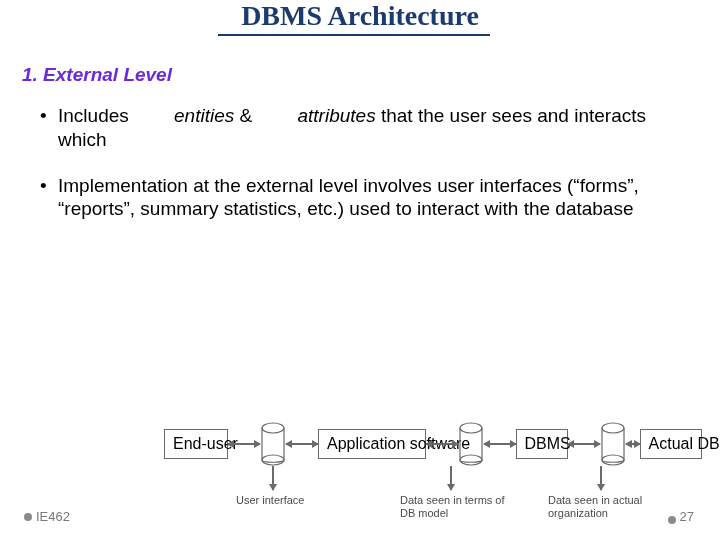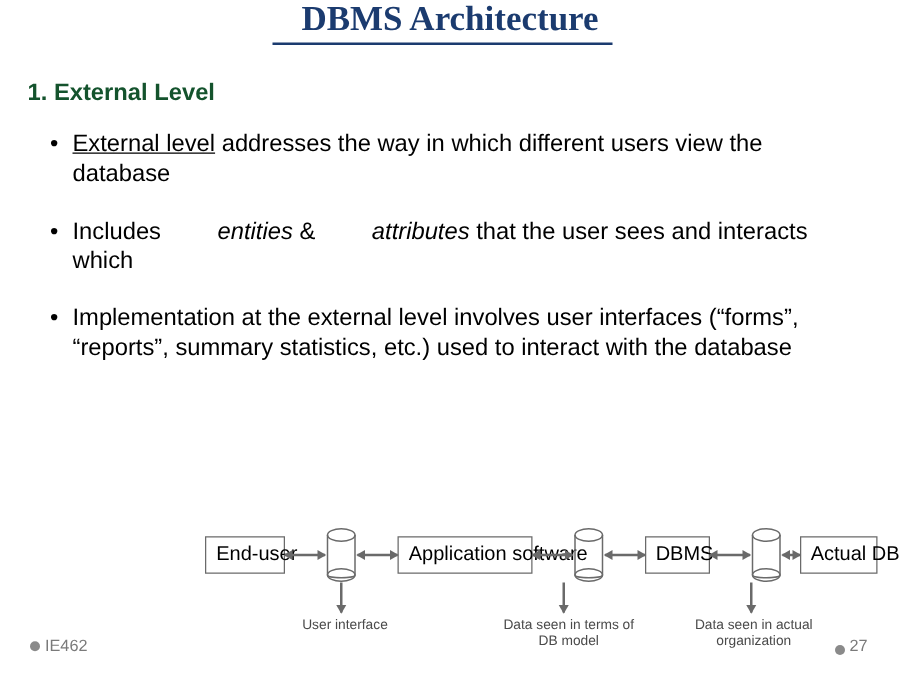--- a/index.html
+++ b/index.html
@@ -36,8 +36,9 @@
   .subtitle {
     font-size: 19px;
     font-weight: bold;
-    color: #14532d;
+    color: #6d28d9;
     margin: 22px 0 18px 22px;
+    font-style: italic;
   }
   ul.bullets {
     list-style: none;

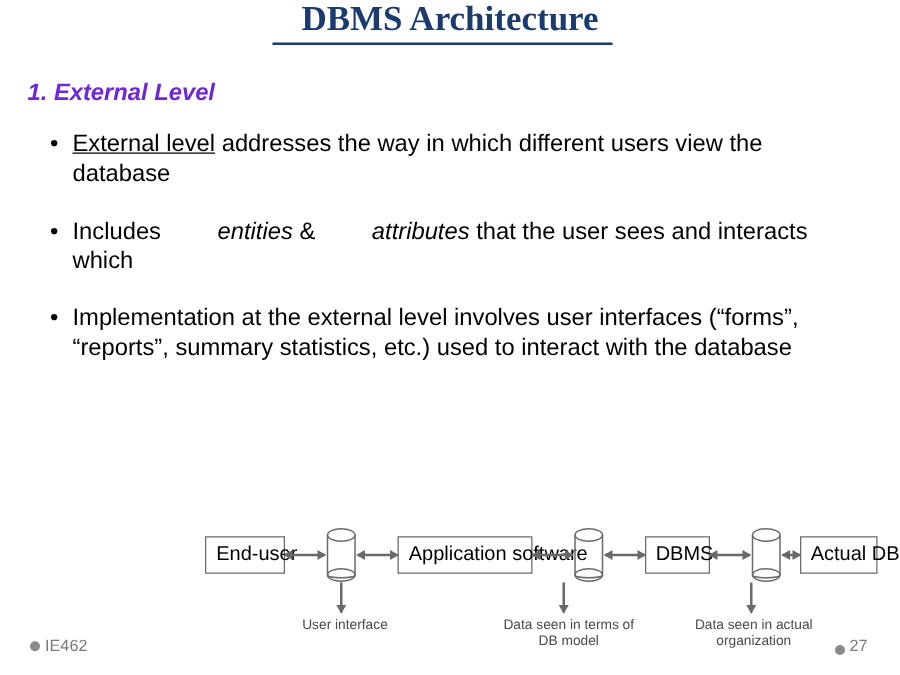--- a/index.html
+++ b/index.html
@@ -173,9 +173,6 @@
 
 <ul class="bullets">
   <li>
-    <span class="u">External level</span><span> addresses the way in which different users view the database</span>
-  </li>
-  <li>
     <span>Includes </span><span class="i">entities</span><span> &amp; </span><span class="i">attributes</span><span> that the user sees and interacts which</span>
   </li>
   <li>

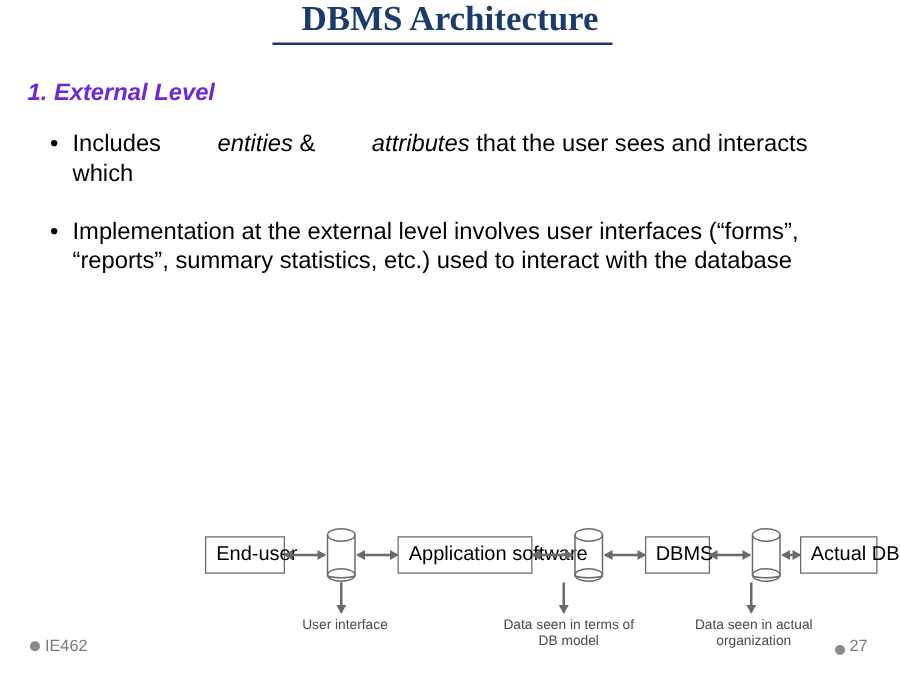--- a/index.html
+++ b/index.html
@@ -133,7 +133,7 @@
     position: absolute;
     font-size: 11px;
     color: #4a4a4a;
-    text-align: center;
+    text-align: left;
     line-height: 1.15;
   }
 

